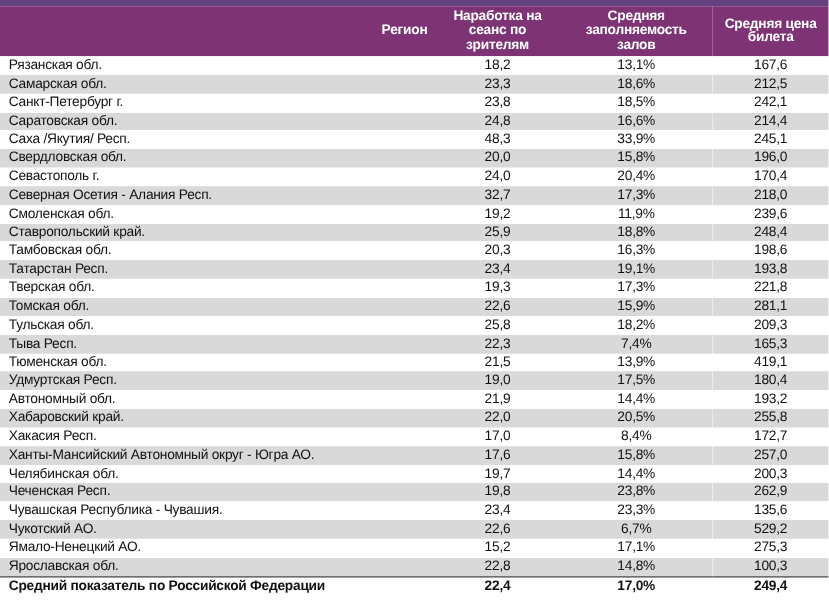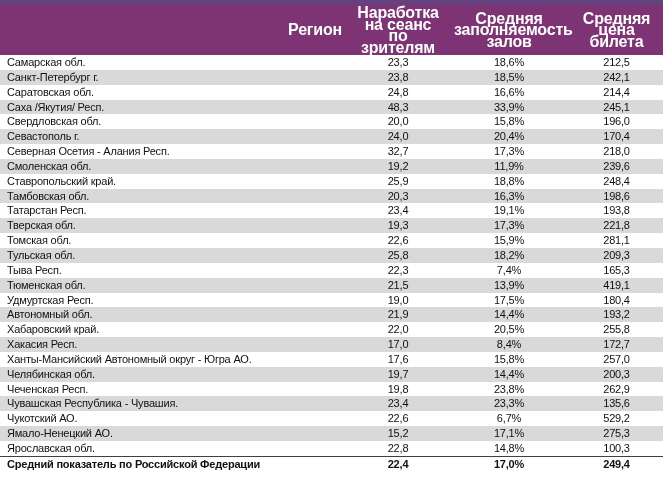--- a/index.html
+++ b/index.html
@@ -36,7 +36,7 @@
     background: #7d3374;
     color: #ffffff;
     font-weight: bold;
-    font-size: 16px;
+    font-size: 11px;
     line-height: 11.5px;
     height: 36px;
     padding: 2px 6px;

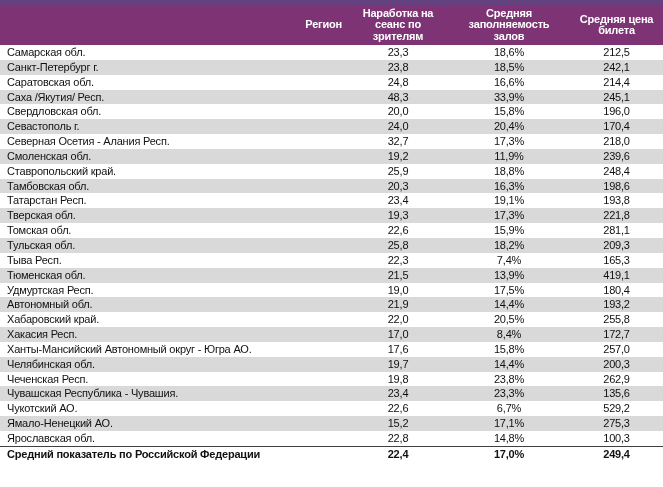--- a/index.html
+++ b/index.html
@@ -92,6 +92,12 @@
     </thead>
     <tbody id="table-body">
         <tr>
+          <td class="region-cell">Рязанская обл.</td>
+          <td>18,2</td>
+          <td>13,1%</td>
+          <td>167,6</td>
+        </tr>
+        <tr>
           <td class="region-cell">Самарская обл.</td>
           <td>23,3</td>
           <td>18,6%</td>

